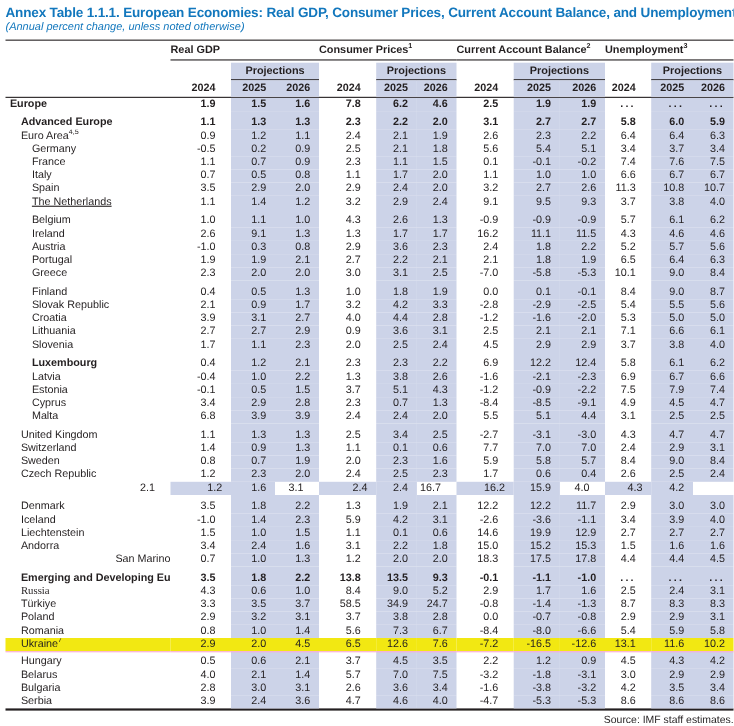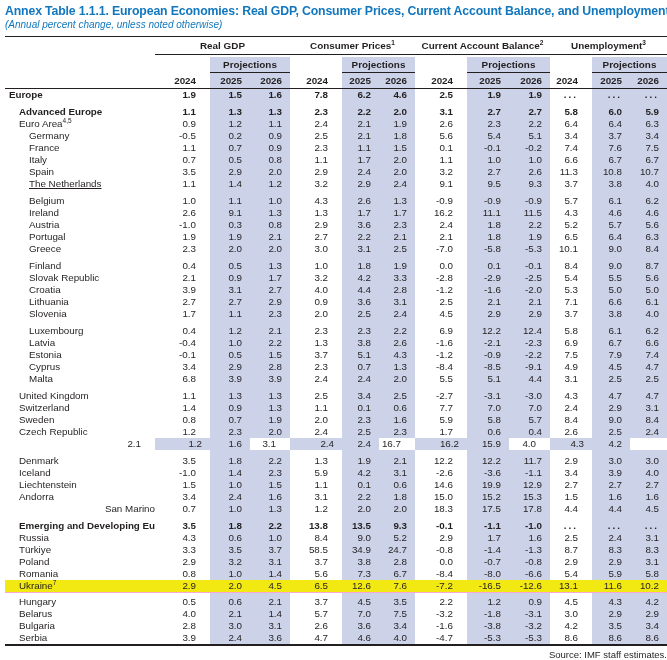--- a/index.html
+++ b/index.html
@@ -22,7 +22,7 @@
   .dots{letter-spacing:2px;}
   sup{font-size:6.5px;vertical-align:4px;line-height:0;}
   .hgrow{margin-top:1px;}
-  .hgroup{font-size:9.9px;font-weight:bold;text-align:center;border-bottom:1px solid #231f20;padding-bottom:2px;white-space:nowrap;line-height:12px;}
+  .hgroup{font-size:9.9px;font-weight:bold;border-bottom:1px solid #231f20;padding-bottom:2px;white-space:nowrap;line-height:12px;}
   .hproj{font-size:9.9px;font-weight:bold;text-align:center;border-bottom:1px solid #231f20;padding:2px 0 1px 0;margin-top:2px;line-height:12px;}
   .hyears{border-bottom:1.5px solid #231f20;}
   .hyears .c{font-weight:bold;padding-top:2px;padding-bottom:2px;}

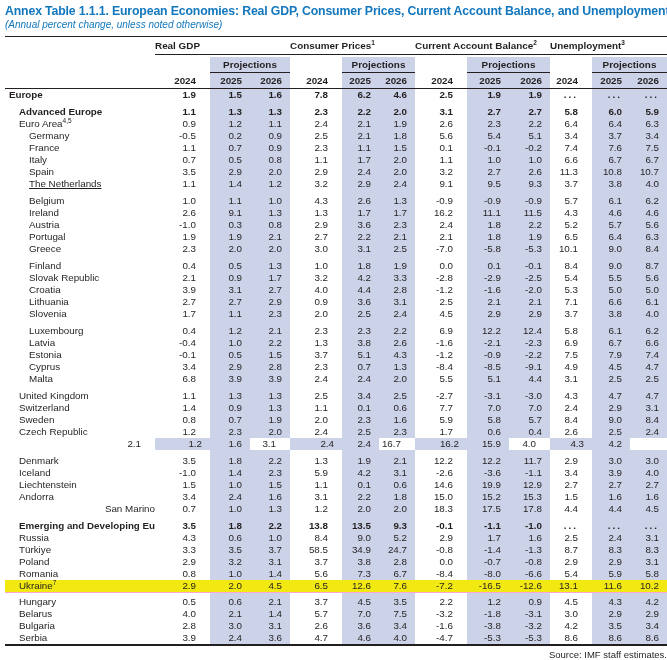--- a/index.html
+++ b/index.html
@@ -332,7 +332,7 @@
         <div class="c pb band">4.0</div>
       </div>
       <div class="grid row gap">
-        <div class="lab" style="padding-left: 24px;">Luxembourg</div>
+        <div class="lab" style="padding-left: 24px; font-weight: bold;">Luxembourg</div>
         <div class="c p24">0.4</div>
         <div class="c pb band">1.2</div>
         <div class="c pb band">2.1</div>

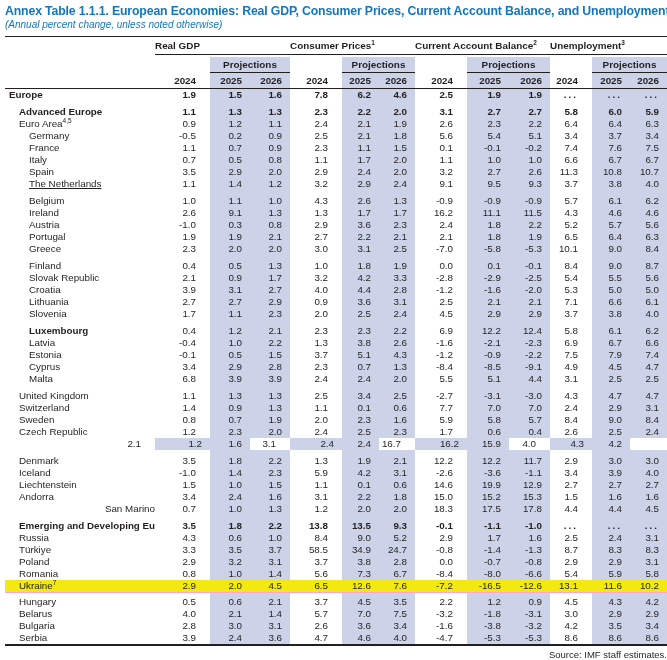--- a/index.html
+++ b/index.html
@@ -571,7 +571,7 @@
         <div class="c pb band dots">...</div>
       </div>
       <div class="grid row">
-        <div class="lab" style="padding-left: 14px;">Russia</div>
+        <div class="lab" style="padding-left: 14px; font-family: Liberation Serif, serif;">Russia</div>
         <div class="c p24">4.3</div>
         <div class="c pb band">0.6</div>
         <div class="c pb band">1.0</div>

